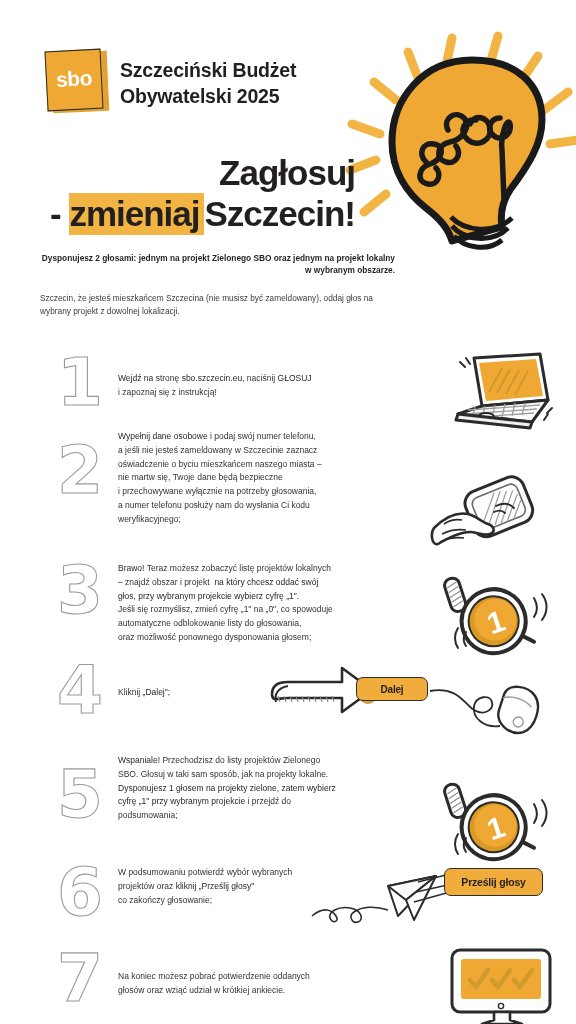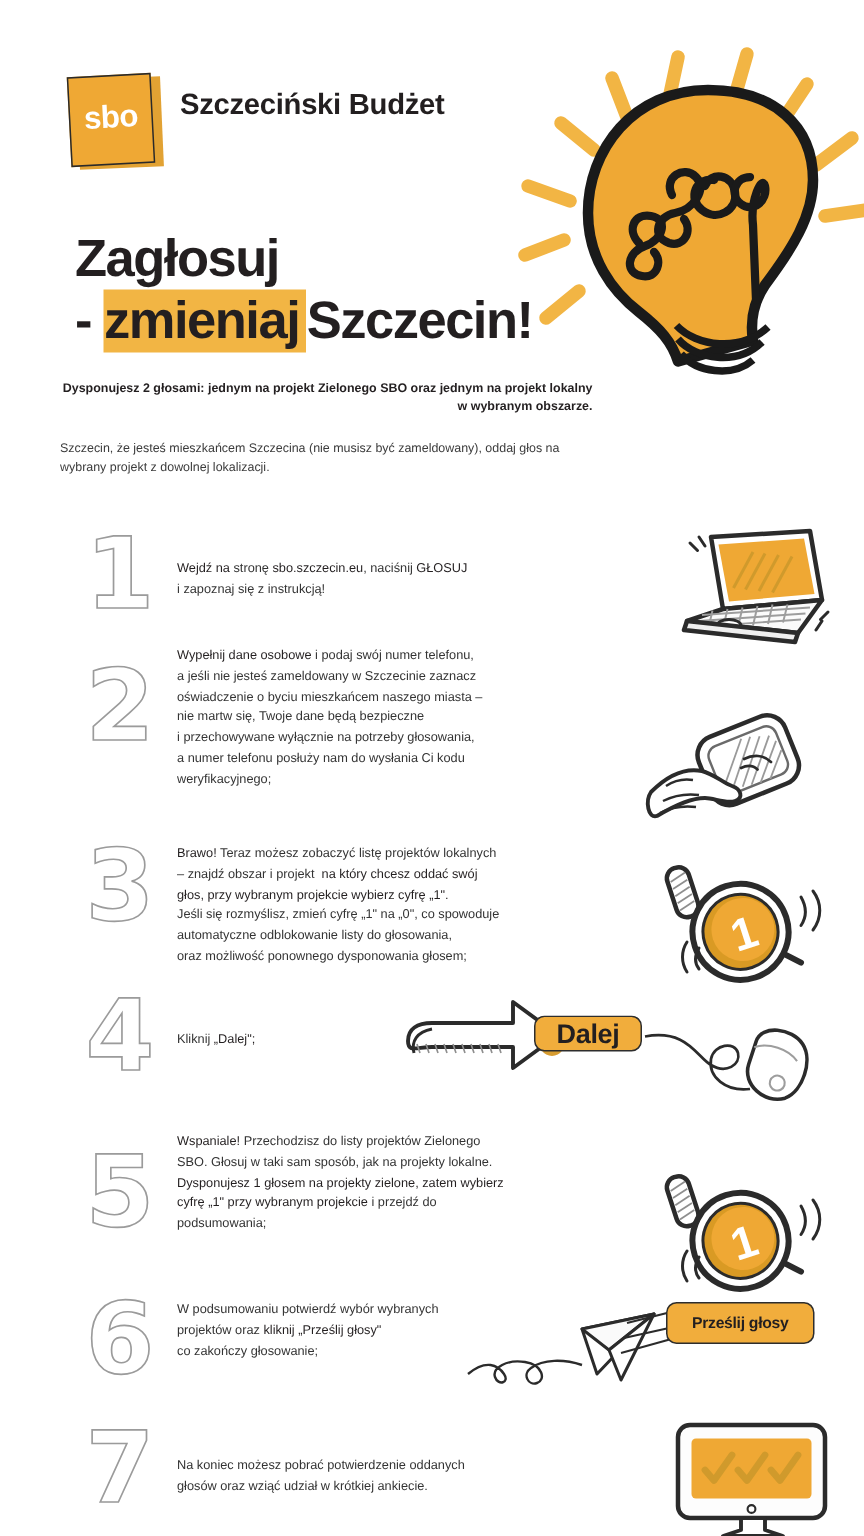--- a/index.html
+++ b/index.html
@@ -207,6 +207,7 @@
 
     <div class="brand-title">
       <div>Szczeciński Budżet</div>
+      <div>Obywatelski 2025</div>
     </div>
 
     <div class="bulb-wrap">

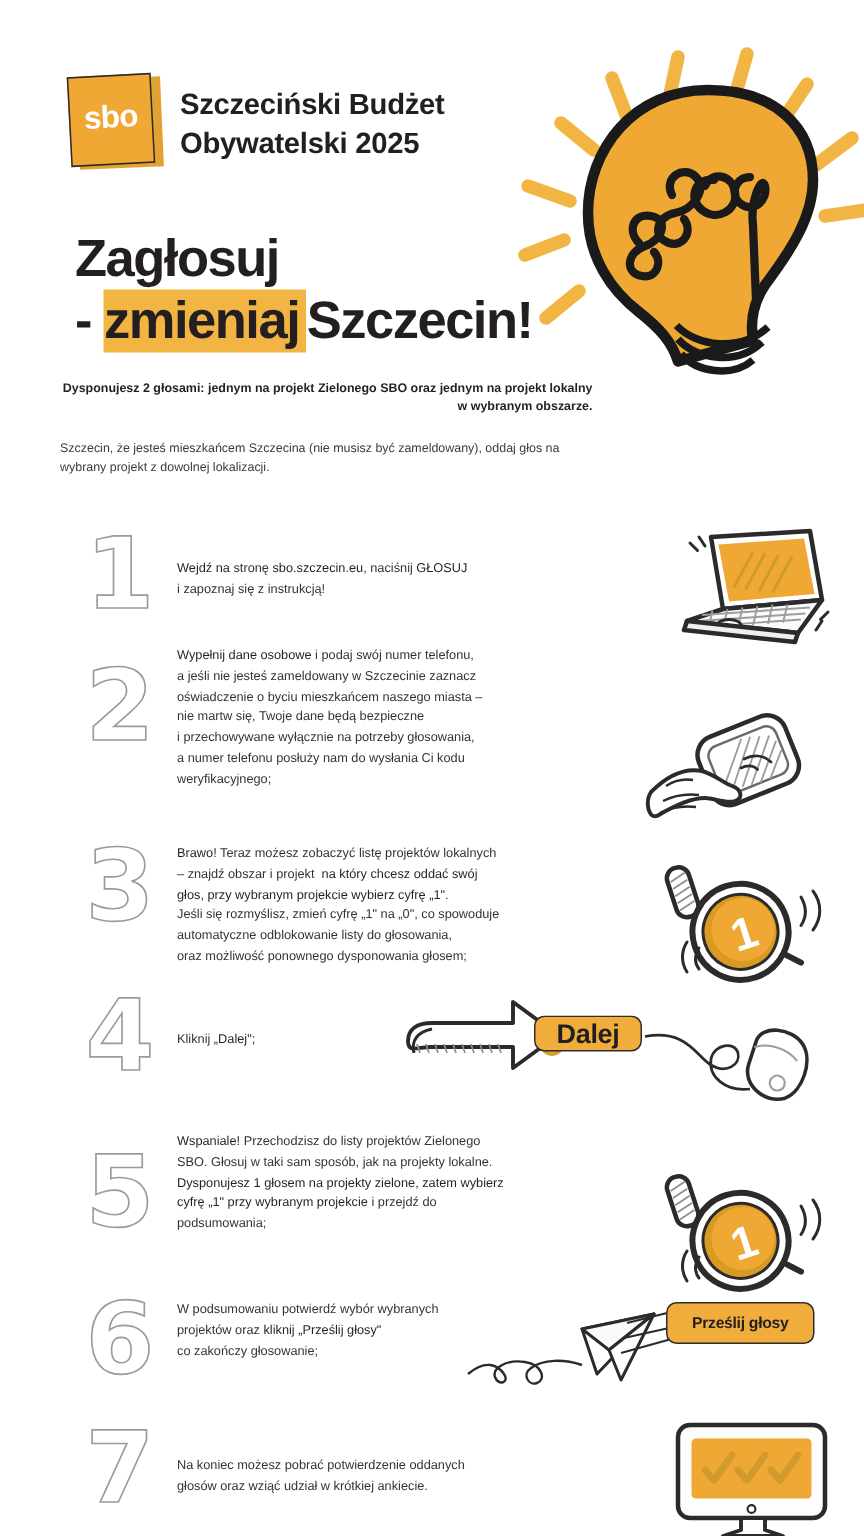--- a/index.html
+++ b/index.html
@@ -72,6 +72,7 @@
     color: #231f20;
     letter-spacing: -1px;
     line-height: 1.18;
+    text-align: right;
   }
   .headline .l2 { white-space: nowrap; }
   .hl-mark {

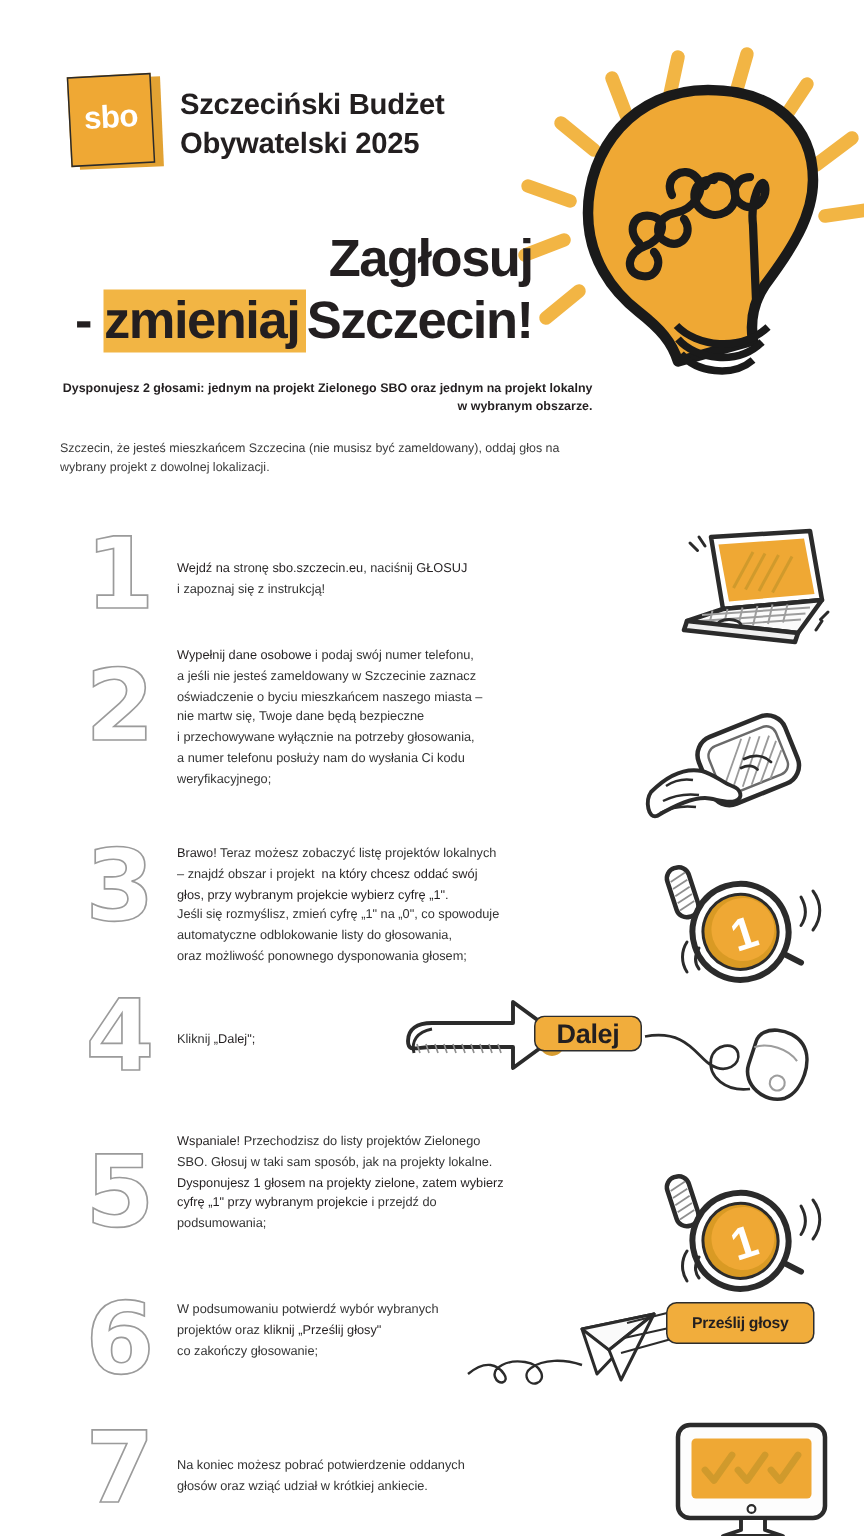--- a/index.html
+++ b/index.html
@@ -187,7 +187,7 @@
     font-weight: 800;
     letter-spacing: -0.2px;
   }
-  .pill-dalej { width: 72px; height: 24px; font-size: 18px; }
+  .pill-dalej { width: 72px; height: 24px; font-size: 10px; }
   .pill-przeslij { width: 99px; height: 28px; font-size: 10.5px; }
 
   svg { display: block; overflow: visible; }

